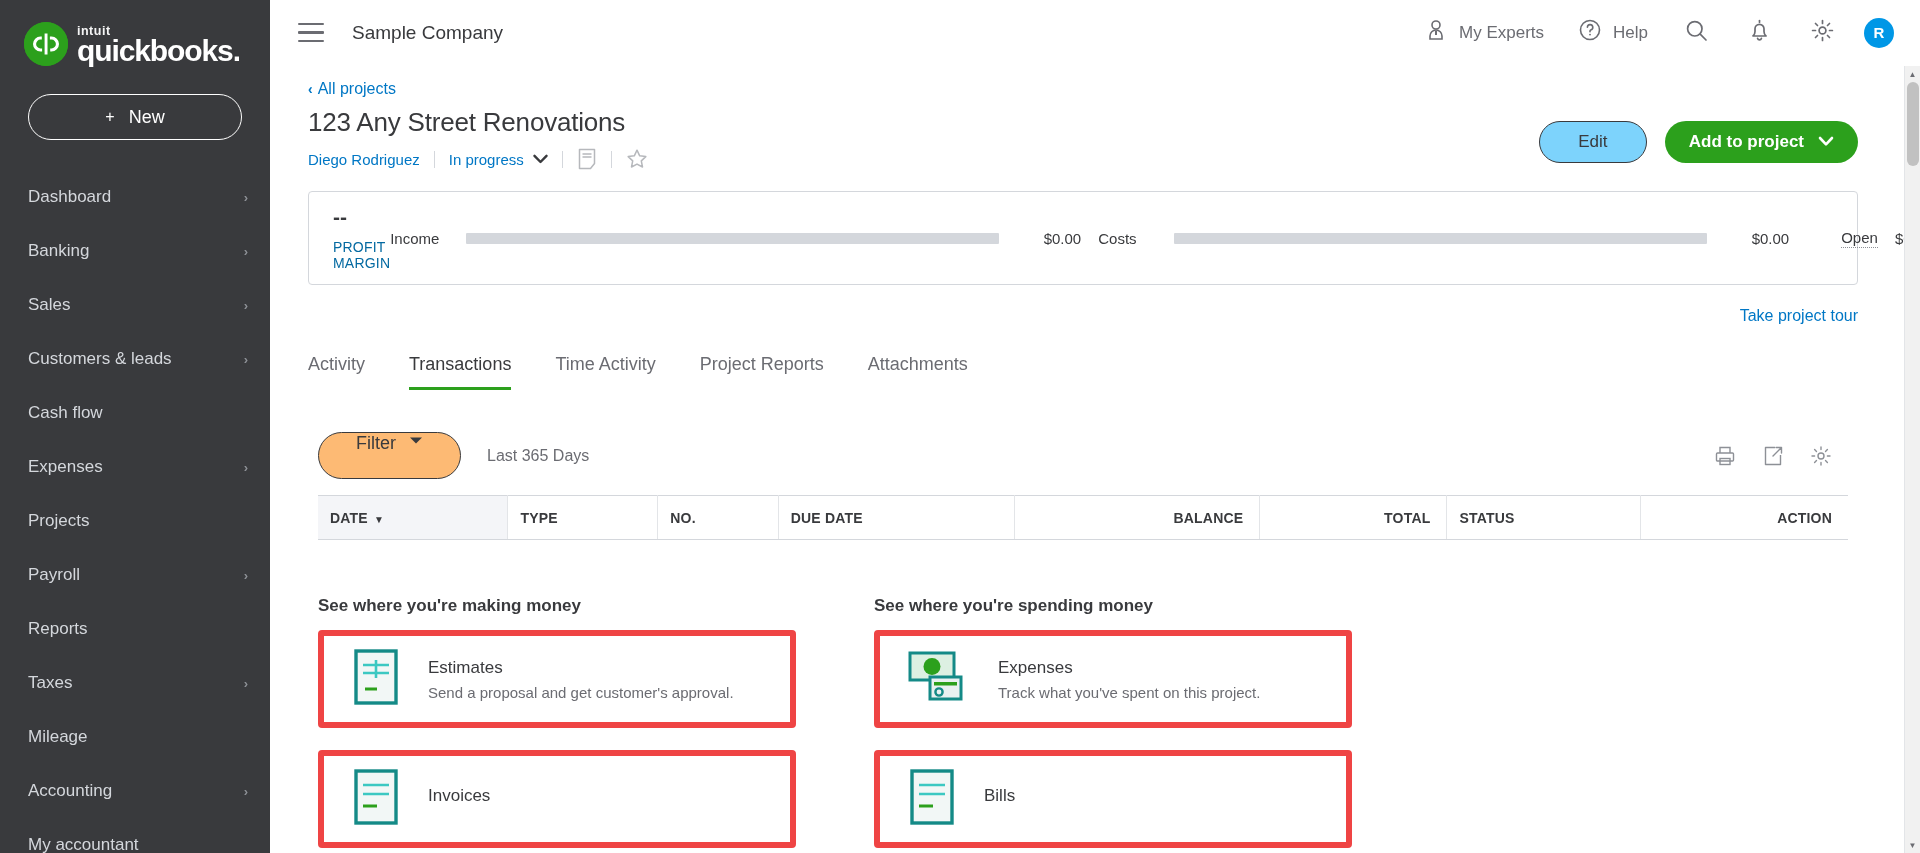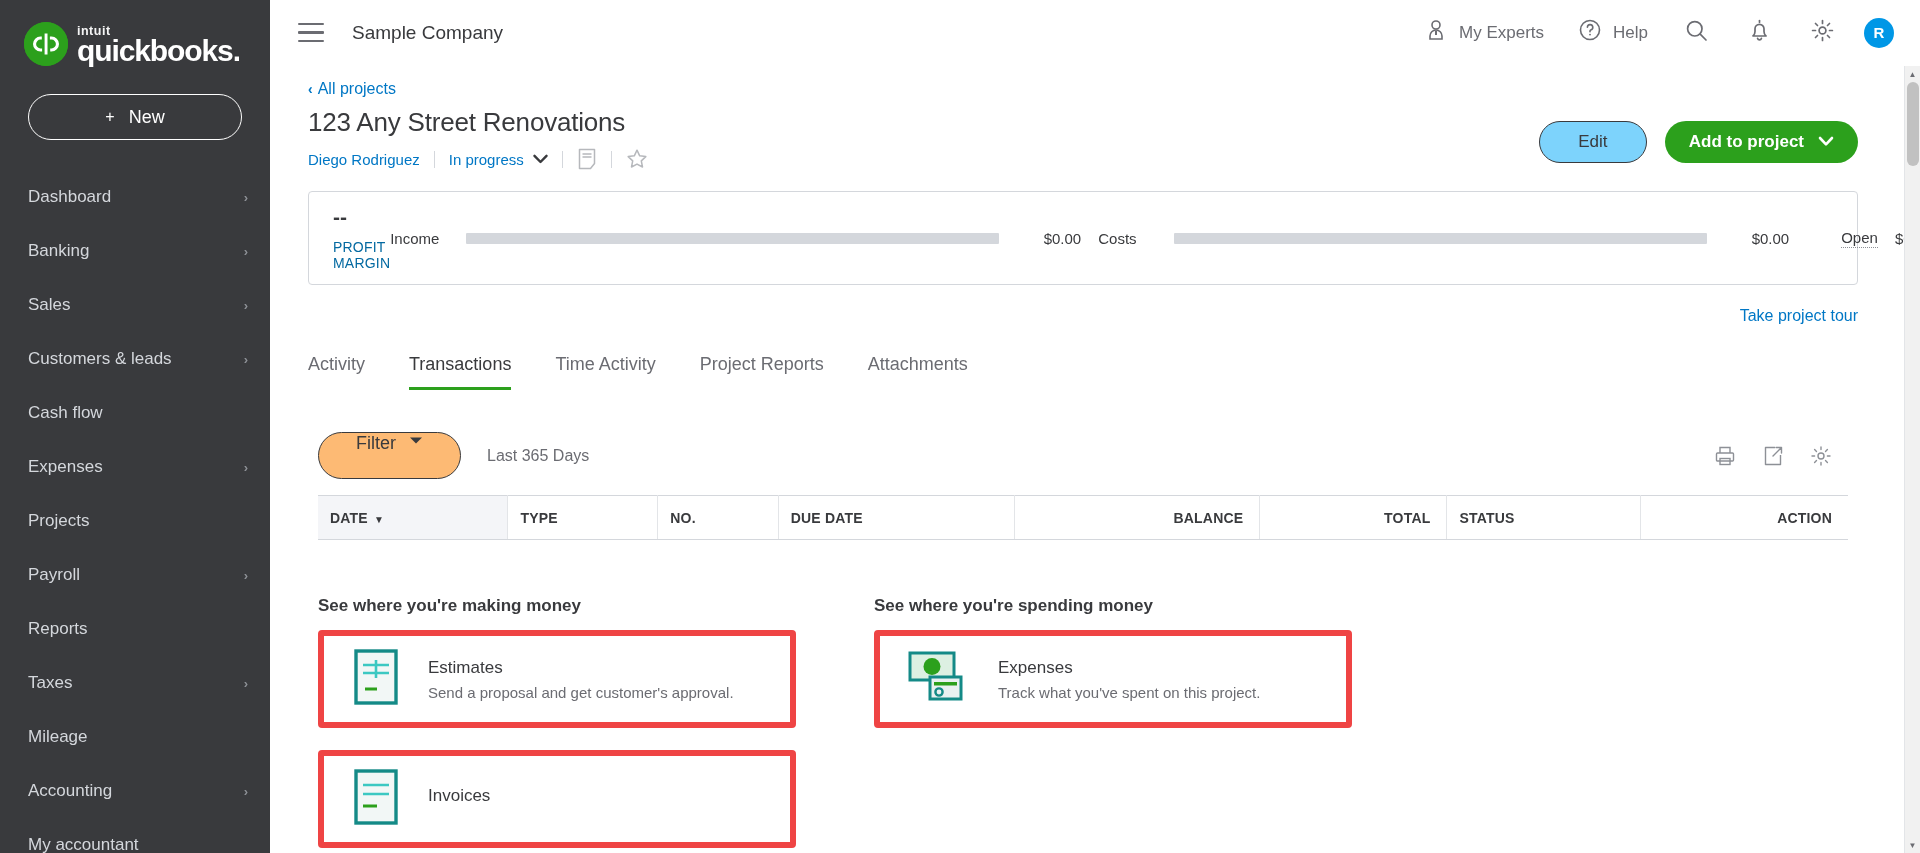--- a/index.html
+++ b/index.html
@@ -527,6 +527,16 @@
                     <div class="opt-text-s">Track what you've spent on this project.</div>
                   </div>
                 </div>
+                <div class="opt-card">
+                  <span><svg width="48" height="58" viewBox="0 0 48 58">
+                      <rect x="4" y="3" width="40" height="52" fill="#f2f7f6" stroke="#148a87" stroke-width="3.4"></rect>
+                      <path d="M11 17h26M11 26h26" stroke="#3cc8c2" stroke-width="2.6"></path>
+                      <path d="M11 38h14" stroke="#2ca01c" stroke-width="3"></path>
+                    </svg></span>
+                  <div>
+                    <div class="opt-text-t">Bills</div>
+                  </div>
+                </div>
               </div>
           </div>
         </div>

